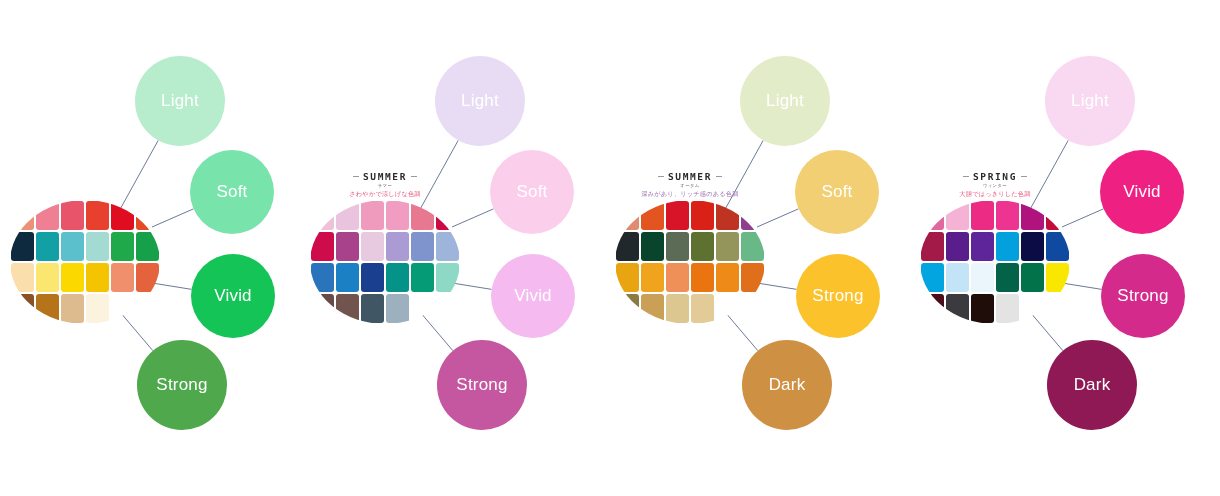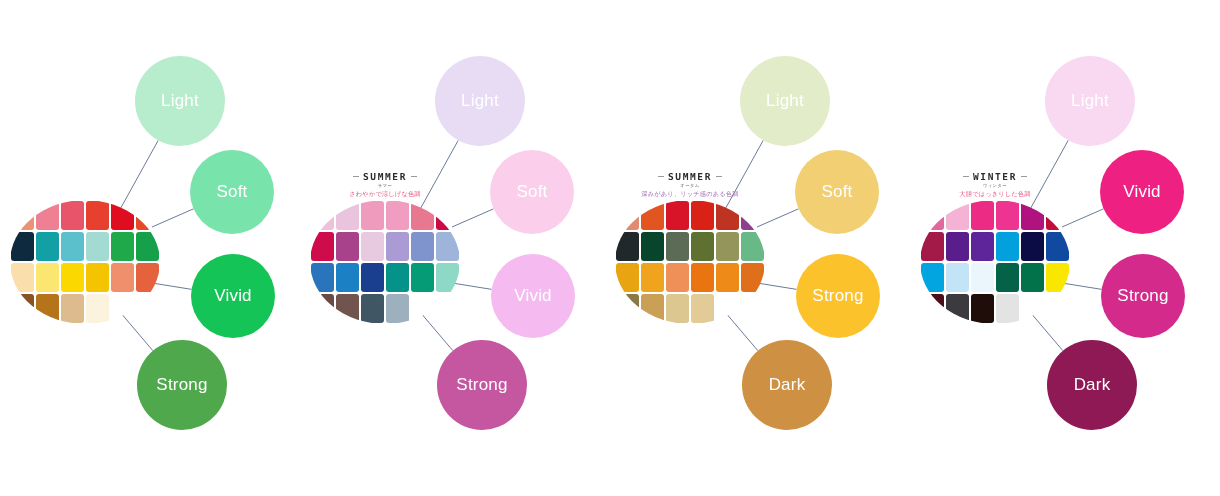--- a/index.html
+++ b/index.html
@@ -298,7 +298,7 @@
       <div class="heading">
         <div class="season-line">
           <span class="bar"></span>
-          <div class="season-name">WINTER</div>
+          <div class="season-name">SPRING</div>
           <span class="bar"></span>
         </div>
         <div class="season-kana">ウィンター</div>

